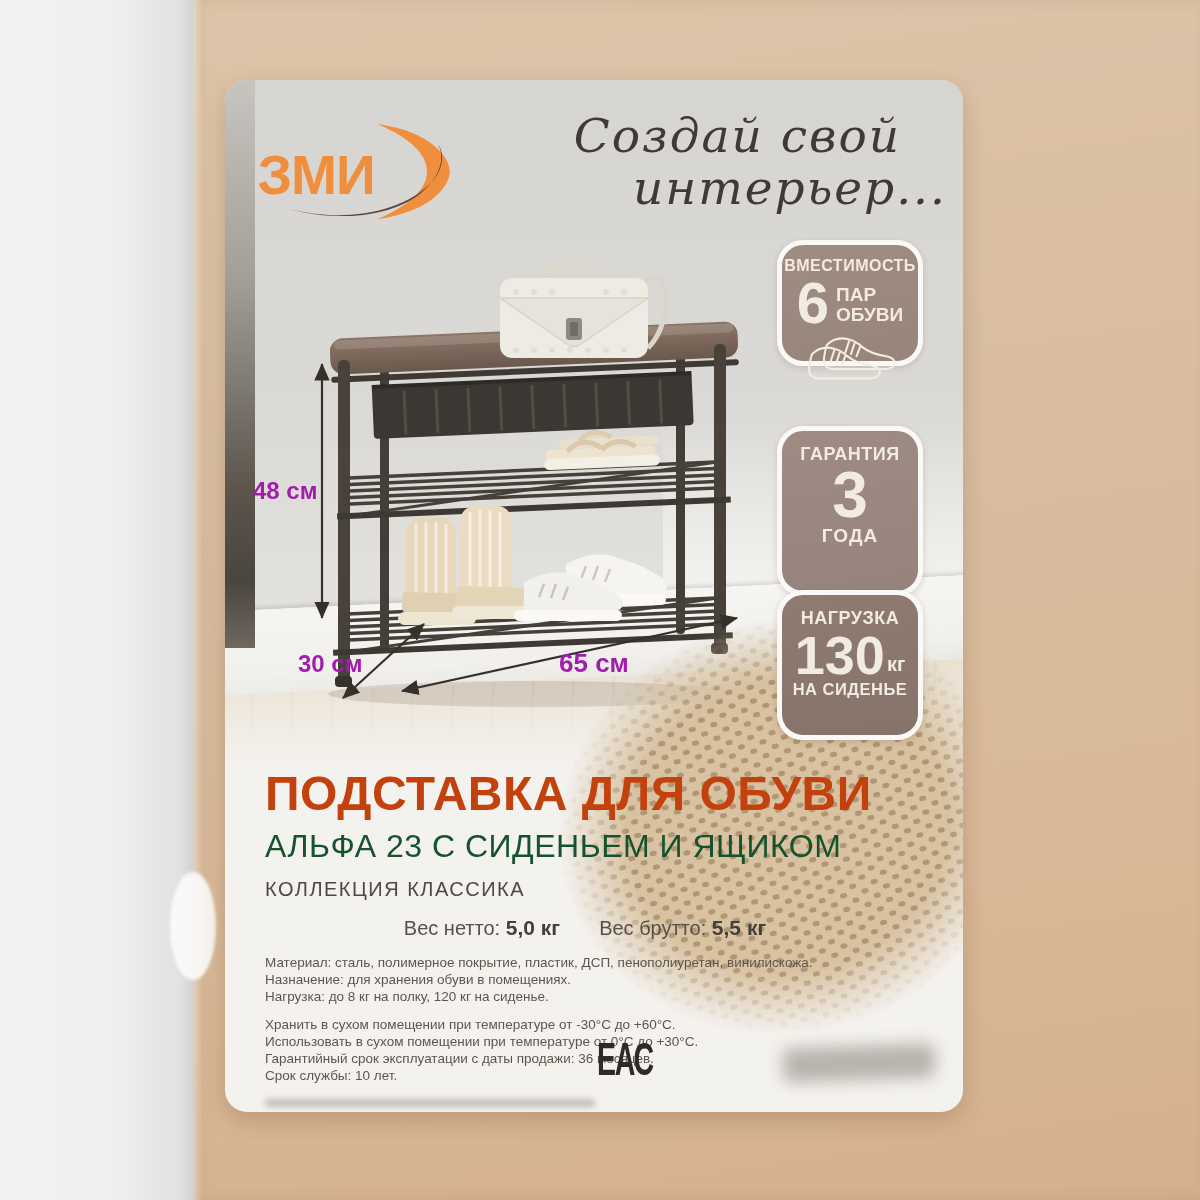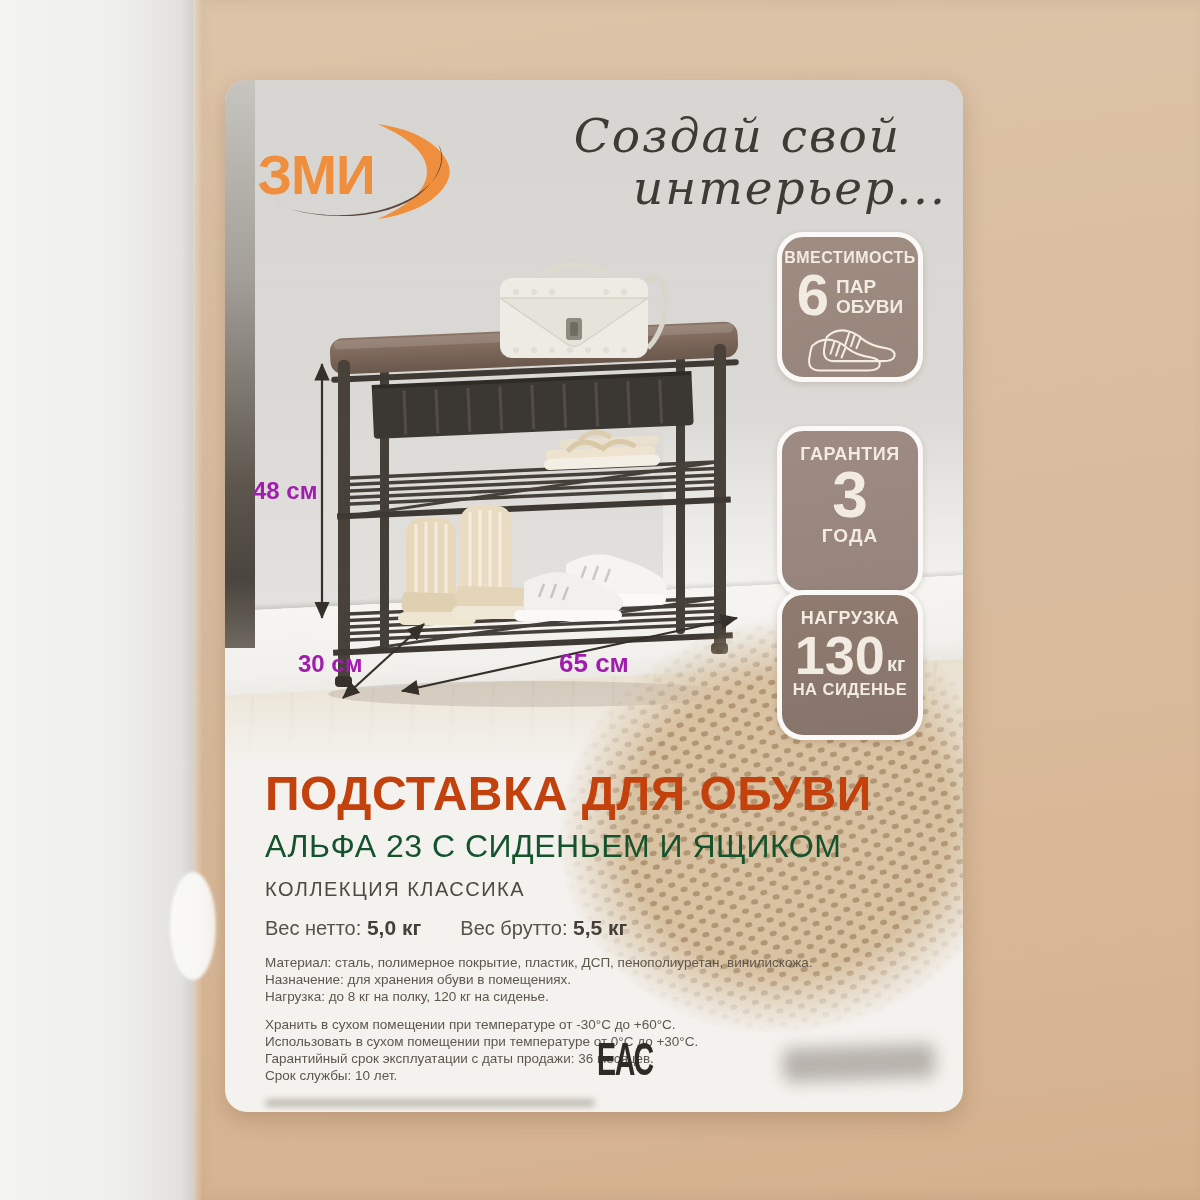--- a/index.html
+++ b/index.html
@@ -67,7 +67,7 @@
   .badge{position:absolute;left:552px;width:146px;z-index:3;border:5px solid #faf9f7;
     border-radius:26px;color:#f2ebe2;text-align:center;box-shadow:0 2px 6px rgba(90,60,30,.18);
     box-sizing:border-box;}
-  .badge1{top:152px;height:150px;background:linear-gradient(170deg,#a08d82,#97847a);}
+  .badge1{top:160px;height:126px;background:linear-gradient(170deg,#a08d82,#97847a);}
   .badge2{top:346px;height:170px;background:linear-gradient(170deg,#9e8b83,#96847c);}
   .badge3{top:510px;height:150px;background:linear-gradient(170deg,#8f7b6f,#86736a);}
   .badge .b-title{font-size:16px;letter-spacing:.5px;margin-top:12px;font-weight:bold;}

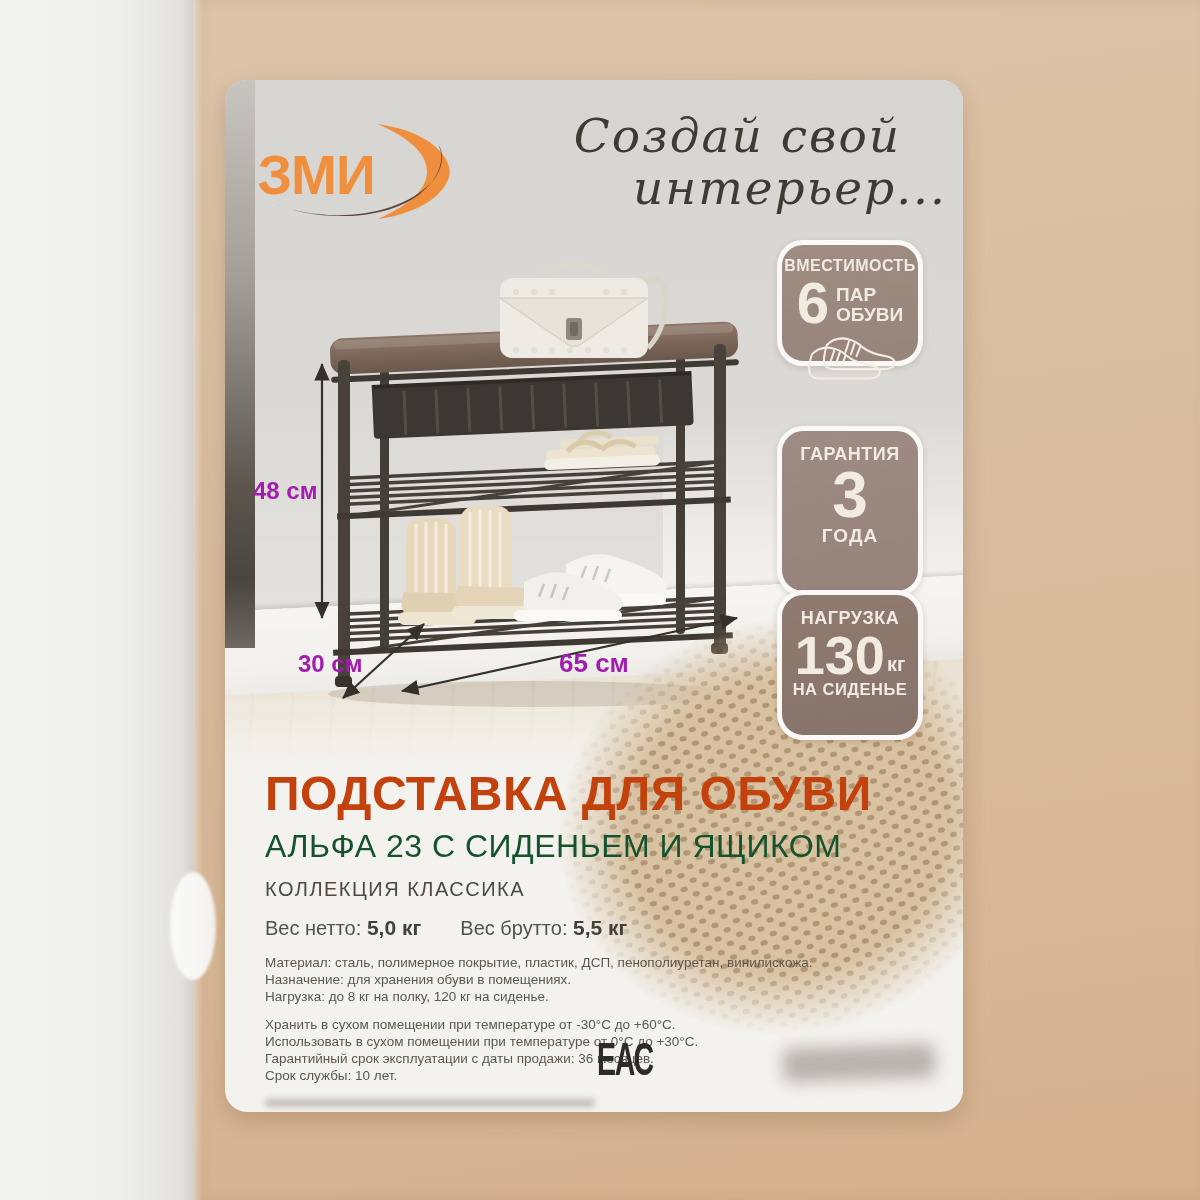--- a/index.html
+++ b/index.html
@@ -87,7 +87,7 @@
   .p-title{font-size:48px;font-weight:bold;color:#c2410c;letter-spacing:.5px;line-height:52px;}
   .p-subtitle{font-size:32px;color:#14532d;margin-top:8px;letter-spacing:.5px;}
   .p-collection{font-size:20px;color:#4f4942;letter-spacing:1.5px;margin-top:13px;}
-  .p-weights{margin-top:15px;font-size:20px;color:#55504a;}
+  .p-weights{margin-top:15px;font-size:20px;color:#55504a;text-align:center;}
   .p-weights b{font-size:21px;color:#443f38;}
   .p-weights .gap{display:inline-block;width:28px;}
   .p-par{margin-top:14px;font-size:13.5px;line-height:17px;color:#5e564c;}

